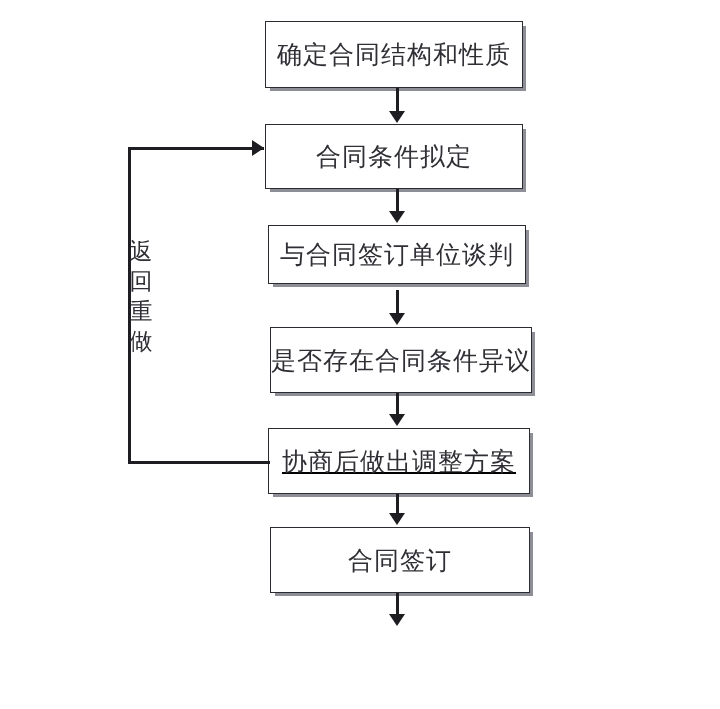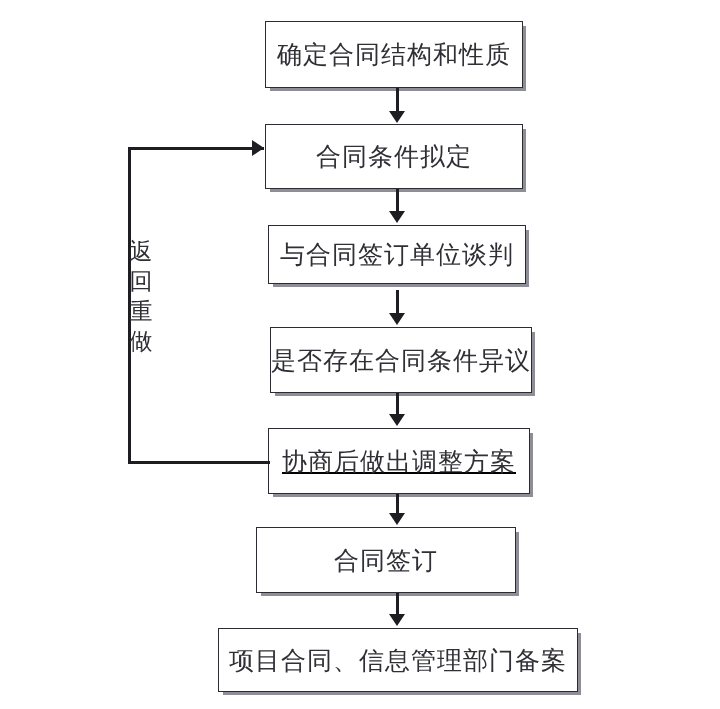--- a/index.html
+++ b/index.html
@@ -46,7 +46,7 @@
   #node-3 { left: 268px; top: 225px; width: 258px; height: 59px; }
   #node-4 { left: 270px; top: 327px; width: 262px; height: 66px; }
   #node-5 { left: 268px; top: 428px; width: 262px; height: 66px; text-decoration: underline; }
-  #node-6 { left: 256px; top: 527px; width: 260px; height: 66px; }
+  #node-6 { left: 270px; top: 527px; width: 260px; height: 66px; }
   #node-7 { left: 218px; top: 628px; width: 360px; height: 64px; }
 
   

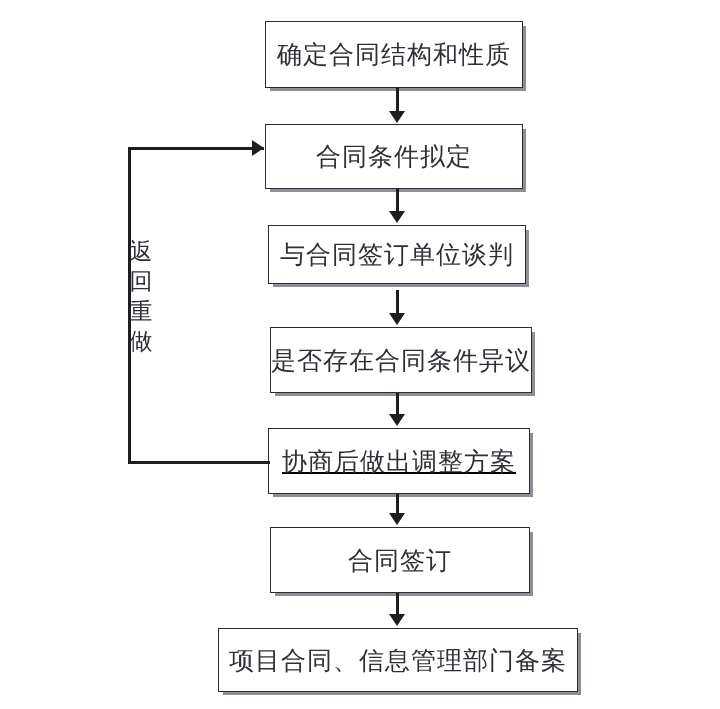--- a/index.html
+++ b/index.html
@@ -143,9 +143,6 @@
     <span class="node-label">合同签订</span>
   </div>
 
-  <div class="node" id="node-7">
-    <span class="node-label">项目合同、信息管理部门备案</span>
-  </div>
 
   <div class="conn-line conn-v" id="link-1-2"></div>
   <div class="arrow-down" id="head-1-2"></div>

